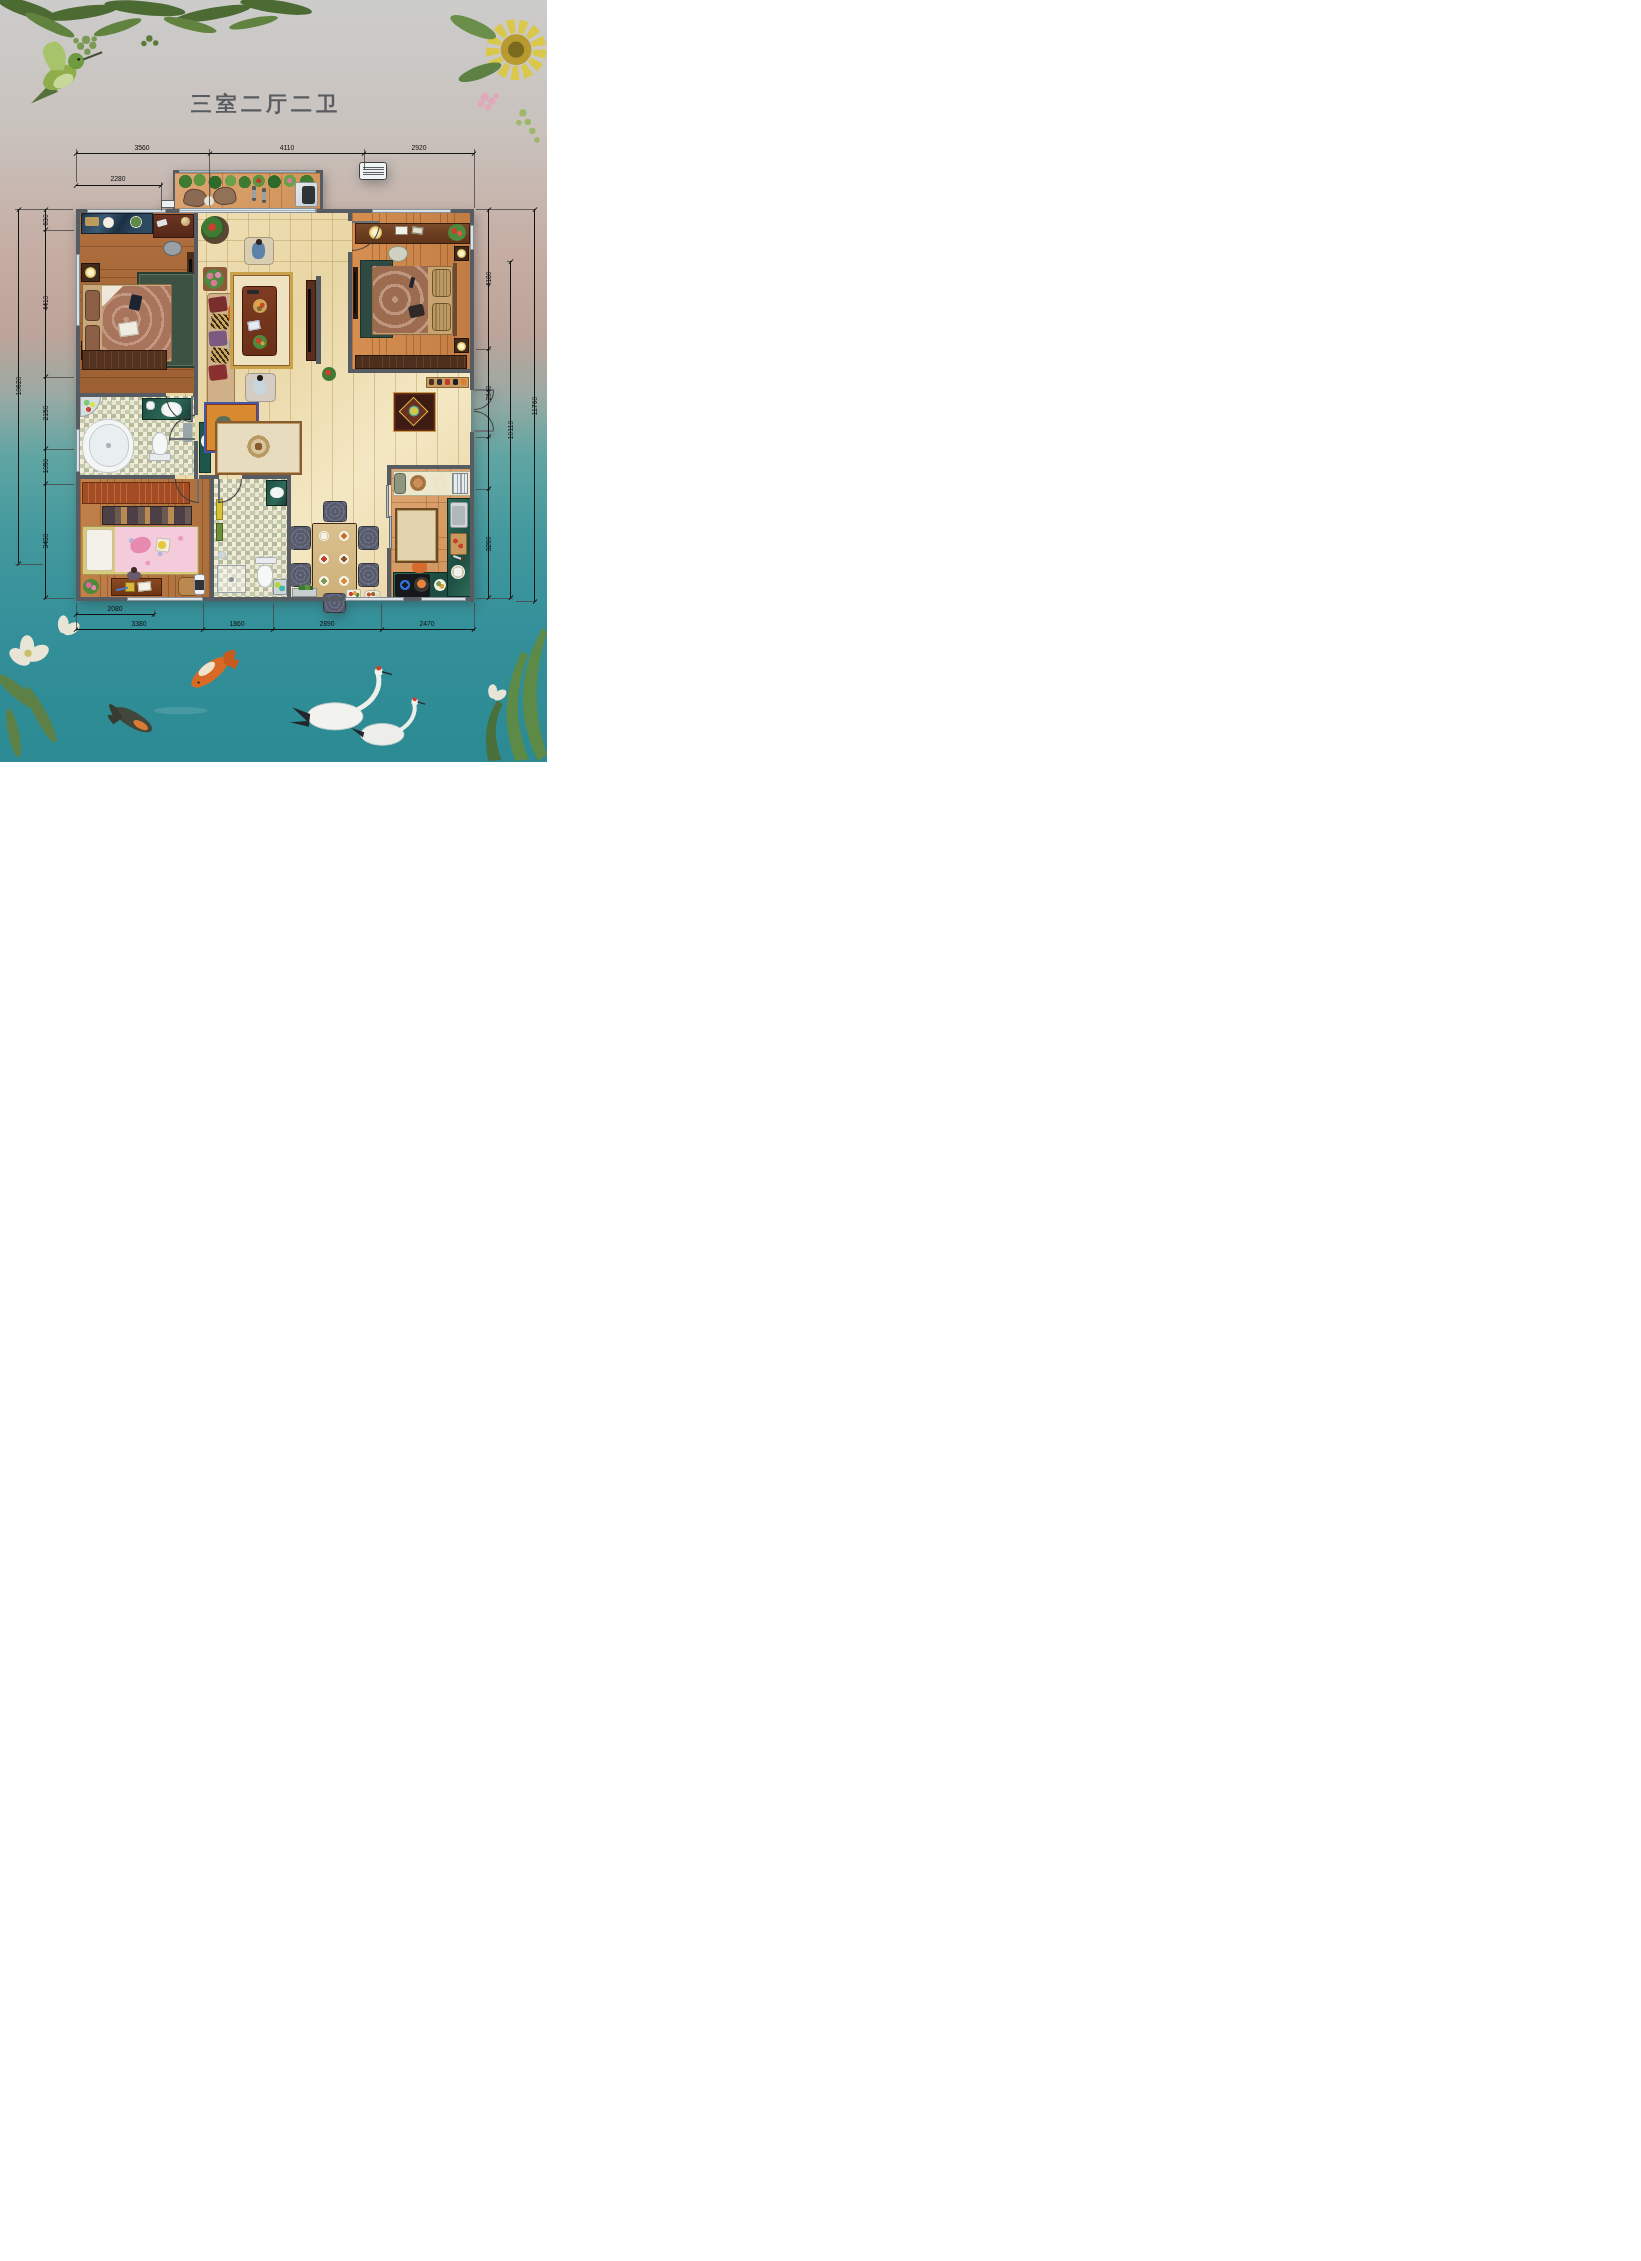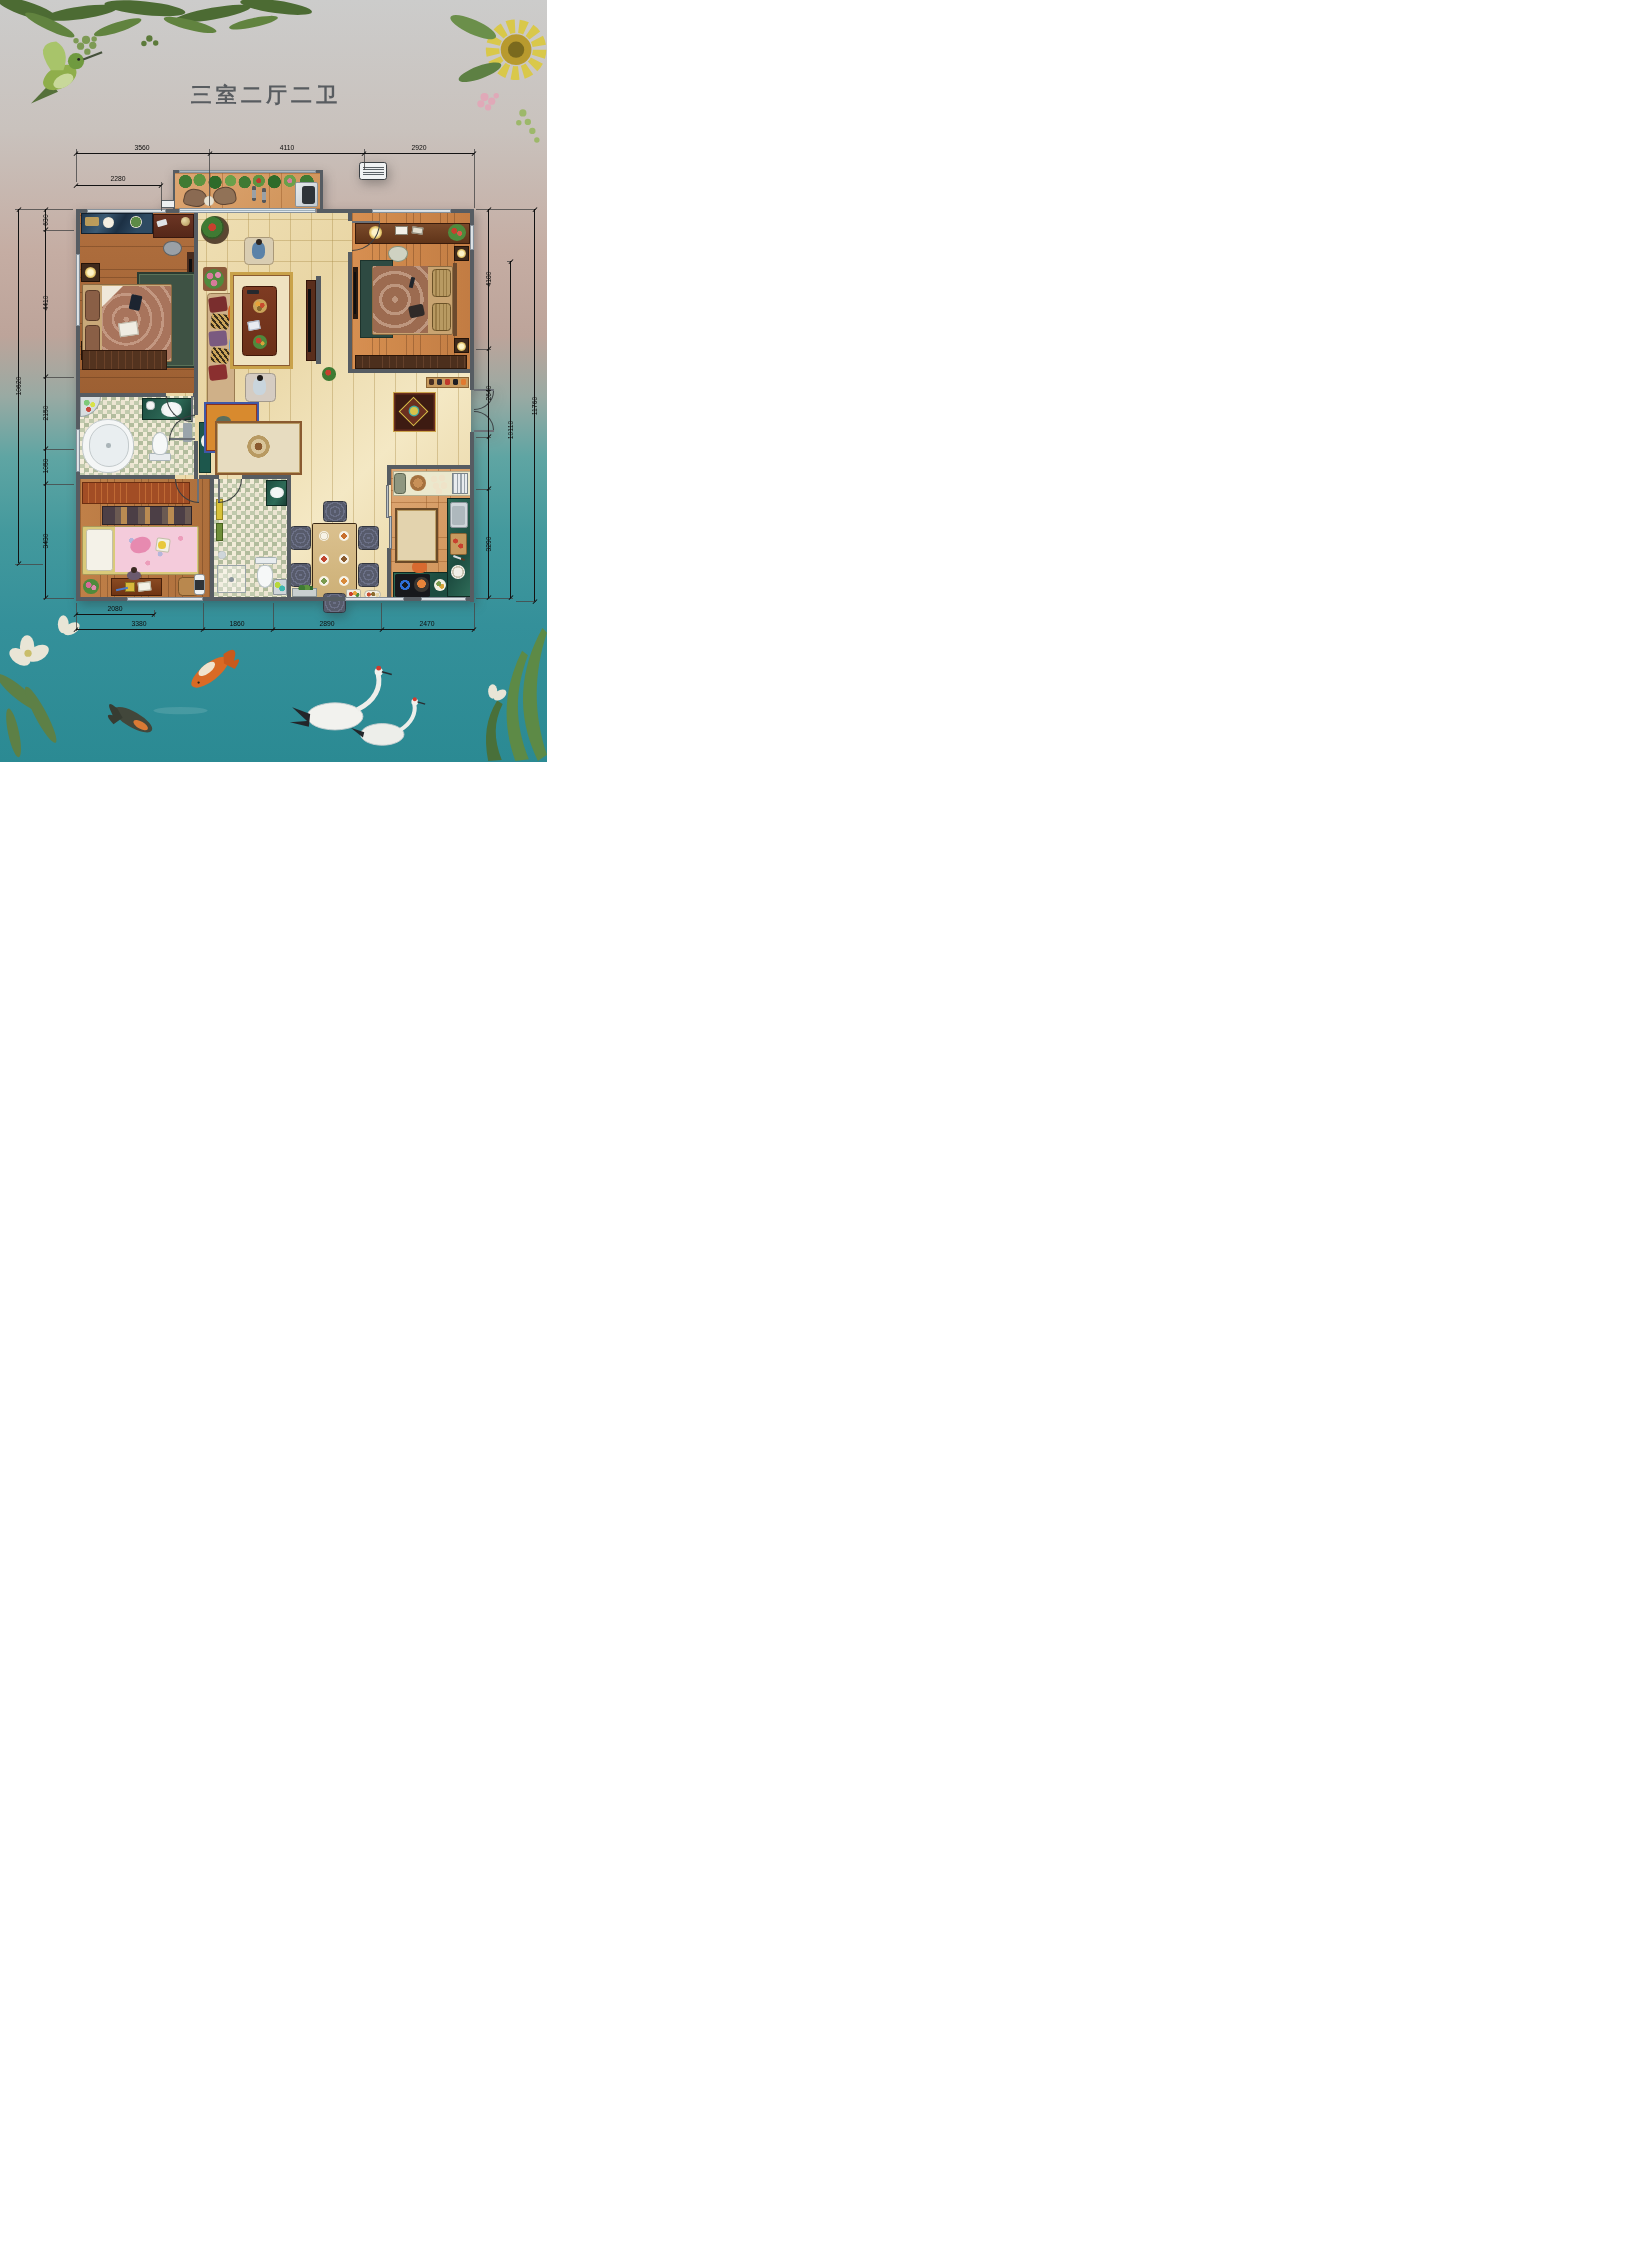--- a/index.html
+++ b/index.html
@@ -149,7 +149,7 @@
       </g>
   </svg>
 
-  <div class="title" style="left:266px;top:81px;transform:translateX(-50%);z-index:3">三室二厅二卫</div>
+  <div class="title" style="left:266px;top:90px;transform:translateX(-50%);z-index:3">三室二厅二卫</div>
 
   <div class="f" style="left:76px;top:209px;width:398px;height:392px;z-index:5;filter:drop-shadow(2.3px 4.1px 5.4px rgba(40,40,40,.35))">
 

